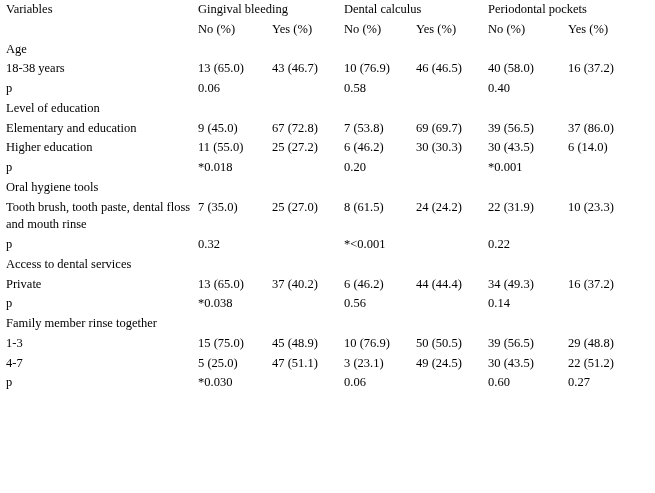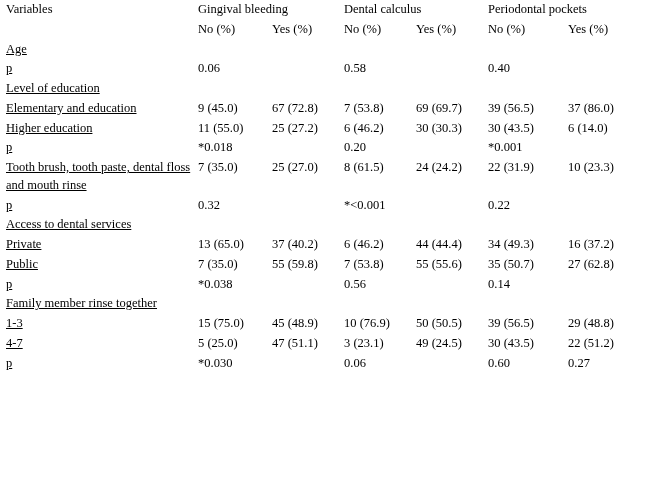--- a/index.html
+++ b/index.html
@@ -49,7 +49,7 @@
     padding-top: 5px;
     padding-bottom: 3px;
   }
-  .row-label { padding-right: 6px; text-decoration: underline; }
+  .row-label { padding-right: 6px; }
   .section-label td { padding-top: 1px; }
   .wrap2 { line-height: 1.4; }
 </style>

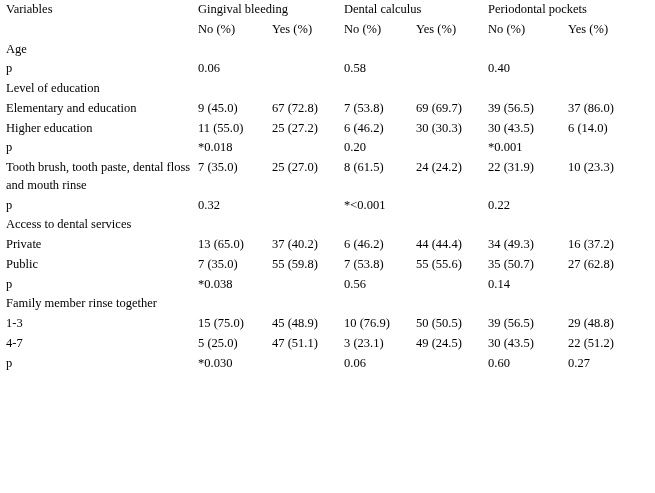--- a/index.html
+++ b/index.html
@@ -93,6 +93,15 @@
           <td></td>
         </tr>
         <tr>
+          <td class="row-label">18-38 years</td>
+          <td>13 (65.0)</td>
+          <td>43 (46.7)</td>
+          <td>10 (76.9)</td>
+          <td>46 (46.5)</td>
+          <td>40 (58.0)</td>
+          <td>16 (37.2)</td>
+        </tr>
+        <tr>
           <td class="row-label">p</td>
           <td>0.06</td>
           <td></td>

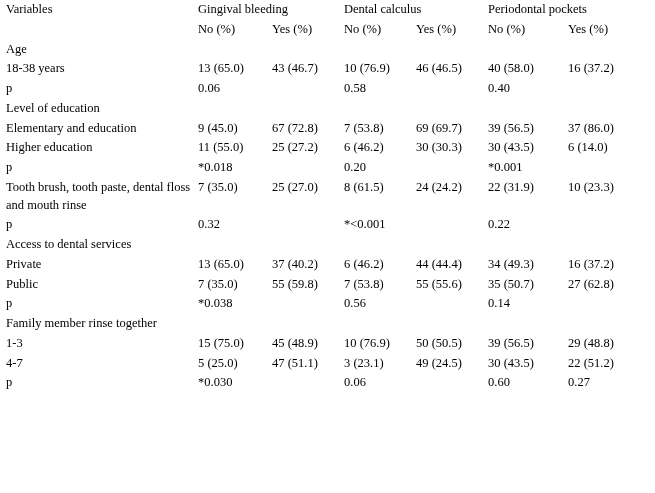--- a/index.html
+++ b/index.html
@@ -146,6 +146,15 @@
           <td>*0.001</td>
           <td></td>
         </tr>
+        <tr class="section-label">
+          <td class="row-label">Oral hygiene tools</td>
+          <td></td>
+          <td></td>
+          <td></td>
+          <td></td>
+          <td></td>
+          <td></td>
+        </tr>
         <tr>
           <td class="row-label wrap2">Tooth brush, tooth paste, dental floss and mouth rinse</td>
           <td>7 (35.0)</td>

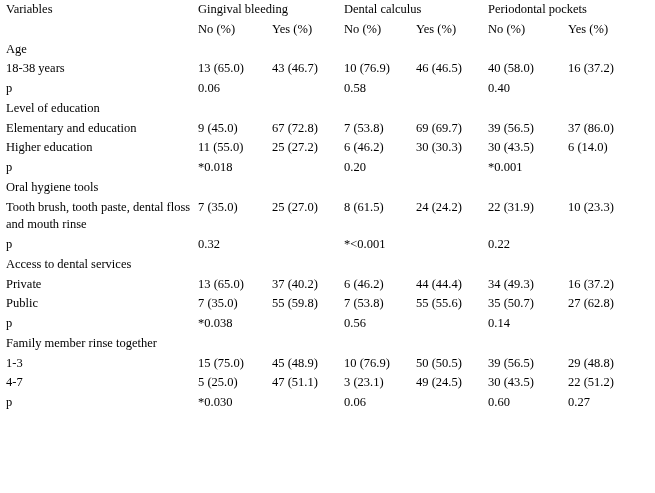--- a/index.html
+++ b/index.html
@@ -192,15 +192,6 @@
           <td>16 (37.2)</td>
         </tr>
         <tr>
-          <td class="row-label">Public</td>
-          <td>7 (35.0)</td>
-          <td>55 (59.8)</td>
-          <td>7 (53.8)</td>
-          <td>55 (55.6)</td>
-          <td>35 (50.7)</td>
-          <td>27 (62.8)</td>
-        </tr>
-        <tr>
           <td class="row-label">p</td>
           <td>*0.038</td>
           <td></td>

